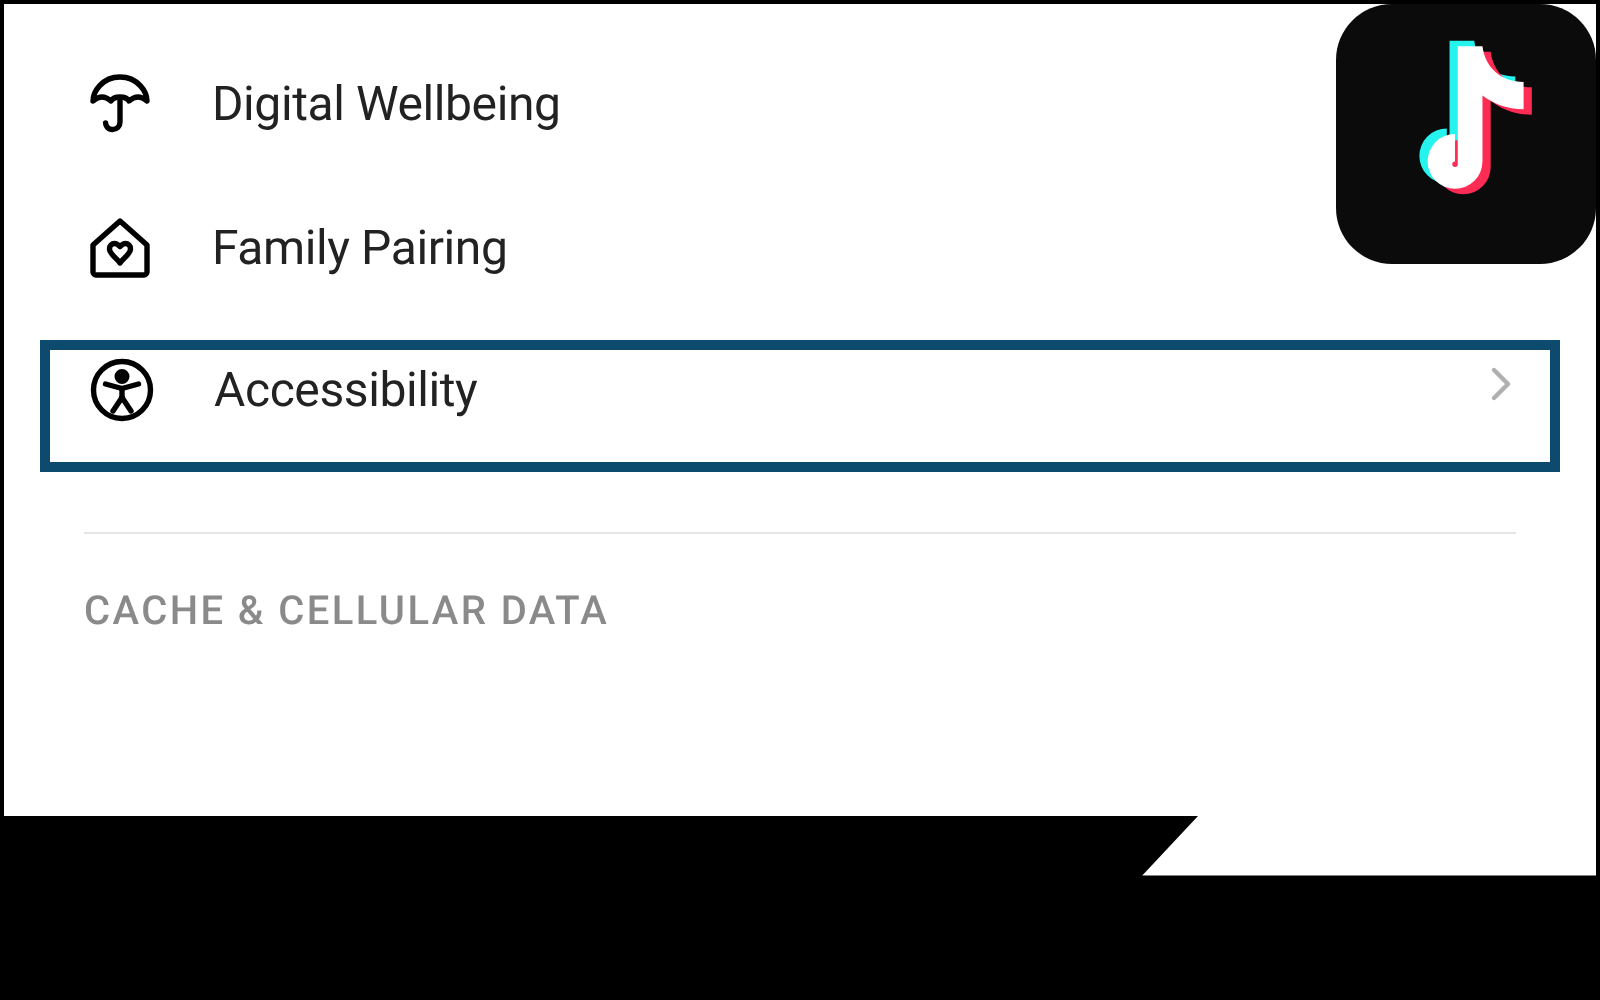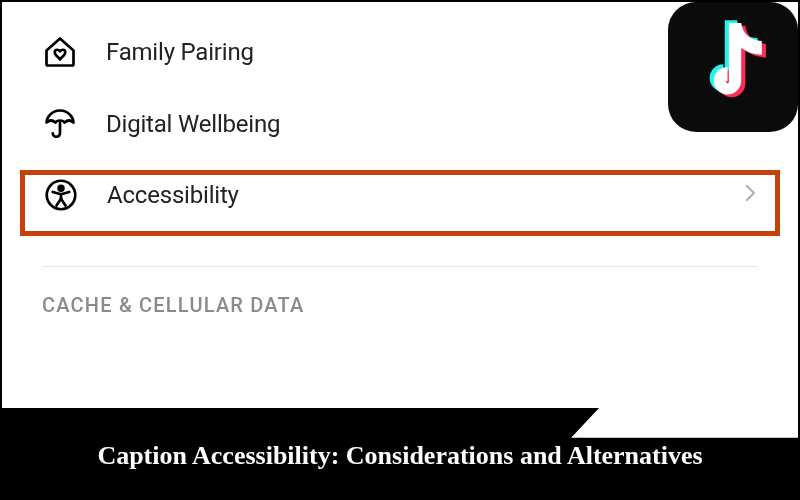--- a/index.html
+++ b/index.html
@@ -103,18 +103,18 @@
 
   <div class="row">
     <svg class="icn" viewBox="0 0 24 24" fill="none" stroke="#000" stroke-width="1.8" stroke-linecap="round" stroke-linejoin="round">
+      <path d="M12 3 C6 3 3 8 3 11 C5 9.2 7 9.2 9 11 C10 9.2 14 9.2 15 11 C17 9.2 19 9.2 21 11 C21 8 18 3 12 3 Z"></path>
+      <path d="M12 11 V18 C12 19.5 11 20.5 9.5 20.5 C8 20.5 7.2 19.3 7.2 18.3"></path>
+    </svg>
+    <span class="label">Digital Wellbeing</span>
+  </div>
+
+  <div class="row">
+    <svg class="icn" viewBox="0 0 24 24" fill="none" stroke="#000" stroke-width="1.8" stroke-linecap="round" stroke-linejoin="round">
       <path d="M3 11 L12 3 L21 11 V20 C21 20.5 20.5 21 20 21 H4 C3.5 21 3 20.5 3 20 Z"></path>
       <path d="M12 17 C11 15.5 8.5 14 8.5 12.3 C8.5 11.2 9.3 10.5 10.2 10.5 C11 10.5 11.5 11 12 11.5 C12.5 11 13 10.5 13.8 10.5 C14.7 10.5 15.5 11.2 15.5 12.3 C15.5 14 13 15.5 12 17 Z"></path>
     </svg>
     <span class="label">Family Pairing</span>
-  </div>
-
-  <div class="row">
-    <svg class="icn" viewBox="0 0 24 24" fill="none" stroke="#000" stroke-width="1.8" stroke-linecap="round" stroke-linejoin="round">
-      <path d="M12 3 C6 3 3 8 3 11 C5 9.2 7 9.2 9 11 C10 9.2 14 9.2 15 11 C17 9.2 19 9.2 21 11 C21 8 18 3 12 3 Z"></path>
-      <path d="M12 11 V18 C12 19.5 11 20.5 9.5 20.5 C8 20.5 7.2 19.3 7.2 18.3"></path>
-    </svg>
-    <span class="label">Digital Wellbeing</span>
   </div>
 
   <div class="row highlighted">

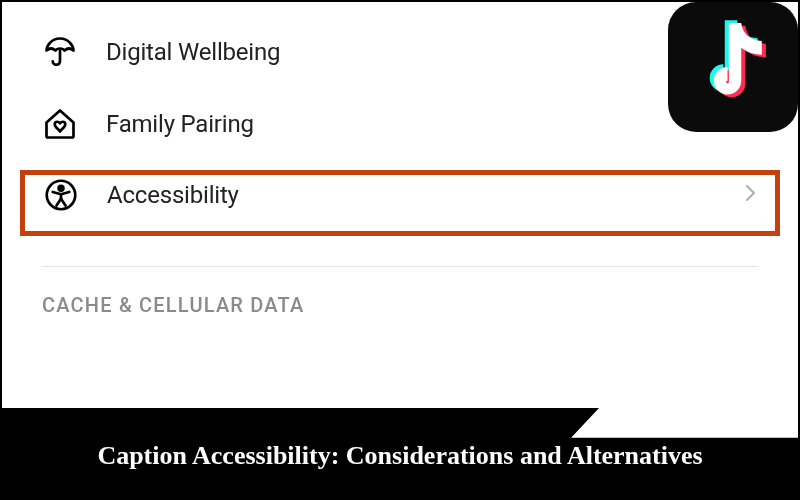--- a/index.html
+++ b/index.html
@@ -41,7 +41,7 @@
   }
   .highlighted {
     margin: 10px 18px 0 18px;
-    border: 5px solid #c2410c;
+    border: 5px solid #0c4a6e;
     padding: 0 18px 16px 18px;
     height: 66px;
   }

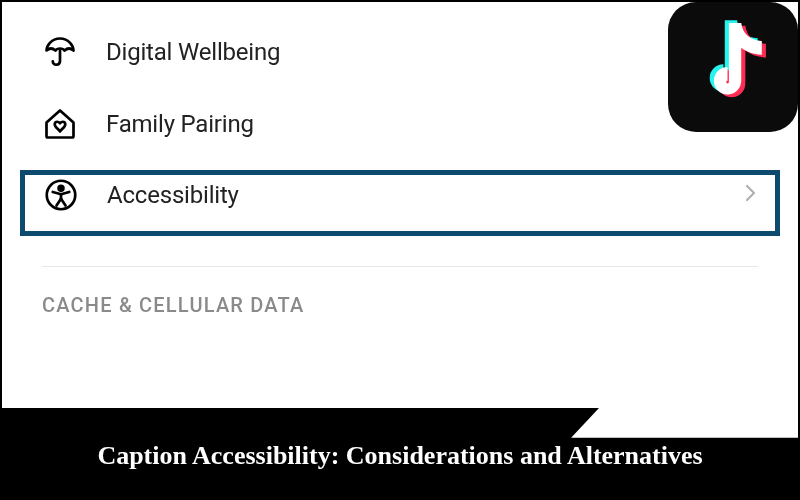--- a/index.html
+++ b/index.html
@@ -152,7 +152,6 @@
 
 <div class="caption-banner">
   <div class="bg"></div>
-  <div class="txt">Caption Accessibility: Considerations and Alternatives</div>
 </div>
 
 </body></html>

